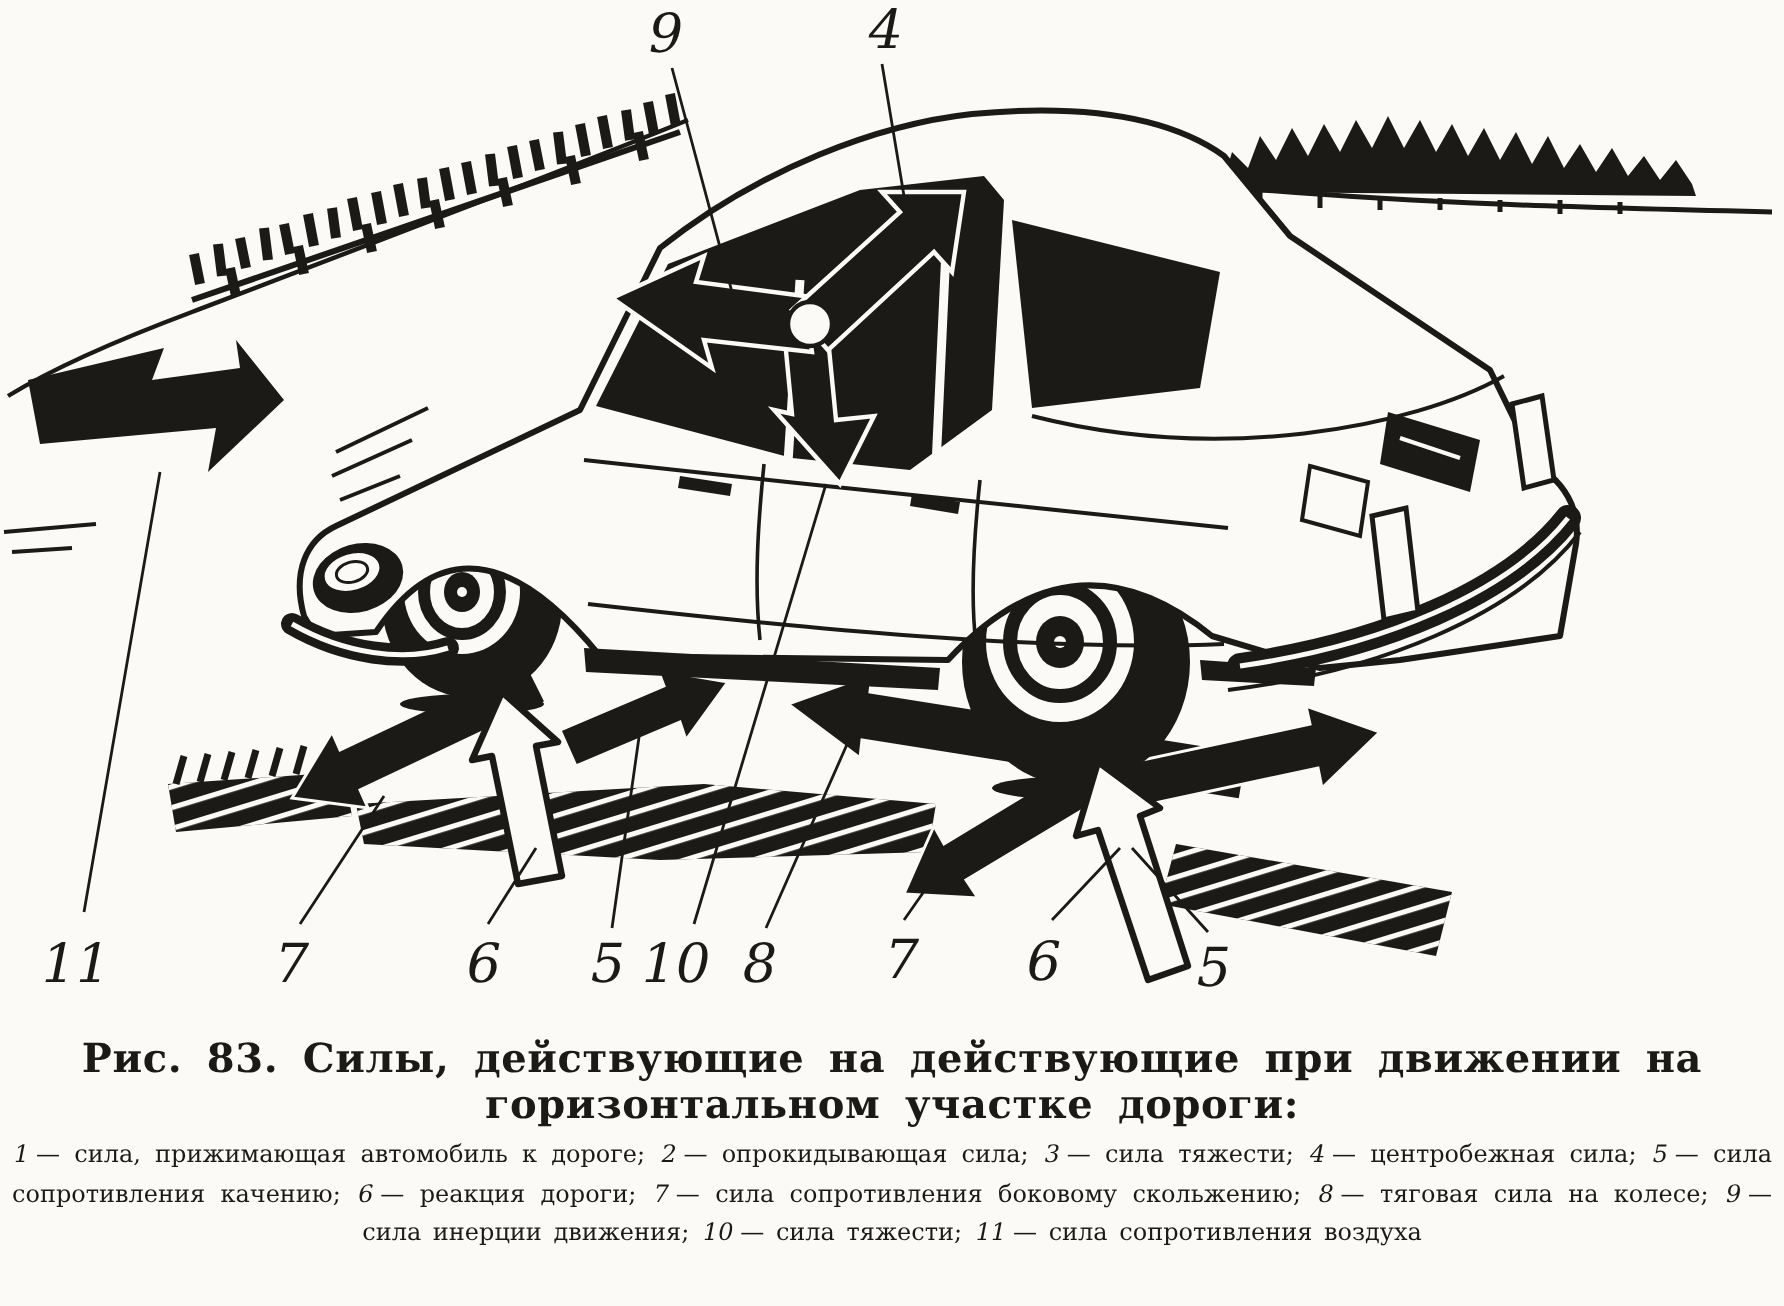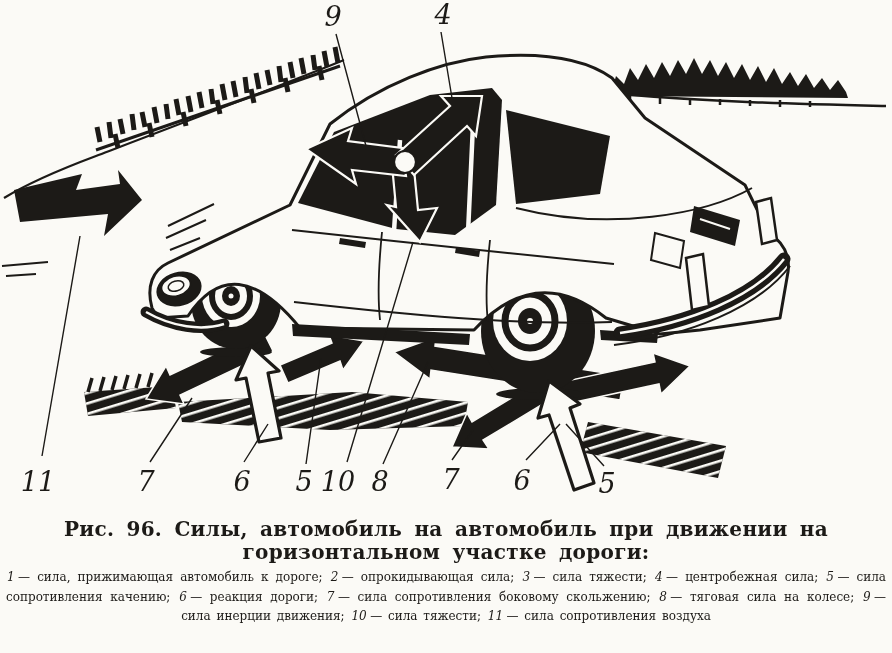--- a/index.html
+++ b/index.html
@@ -165,7 +165,7 @@
   </svg>
 
   <div class="caption">
-    <span>Рис. 96.</span>
+    <span>Рис. 83.</span>
     <span>Силы, автомобиль на автомобиль при движении на горизонтальном участке дороги:</span>
   </div>
 

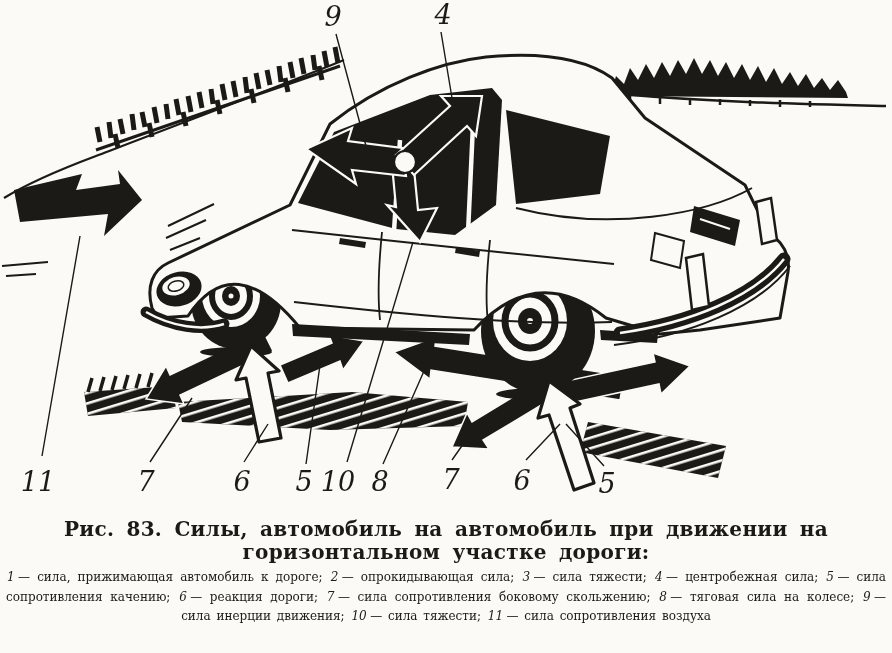--- a/index.html
+++ b/index.html
@@ -166,7 +166,7 @@
 
   <div class="caption">
     <span>Рис. 83.</span>
-    <span>Силы, автомобиль на автомобиль при движении на горизонтальном участке дороги:</span>
+    <span>Силы, действующие на действующие при движении на горизонтальном участке дороги:</span>
   </div>
 
   <p class="legend"><span><i>1</i> — сила, прижимающая автомобиль к дороге; <i>2</i> — опрокидывающая сила; <i>3</i> — сила тяжести; <i>4</i> — центробежная сила; <i>5</i> — сила сопротивления качению; <i>6</i> — реакция дороги; <i>7</i> — сила сопротивления боковому скольжению; <i>8</i> — тяговая сила на колесе; <i>9</i> — сила инерции движения; <i>10</i> — сила тяжести; <i>11</i> — сила сопротивления воздуха</span></p>

